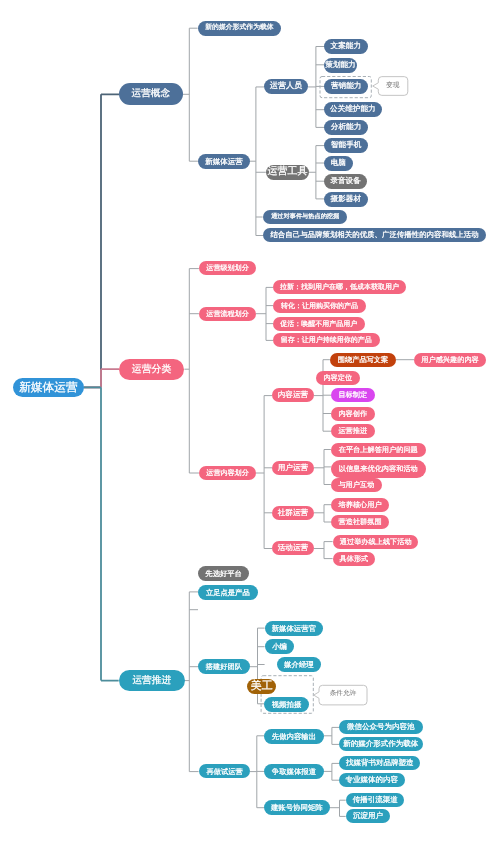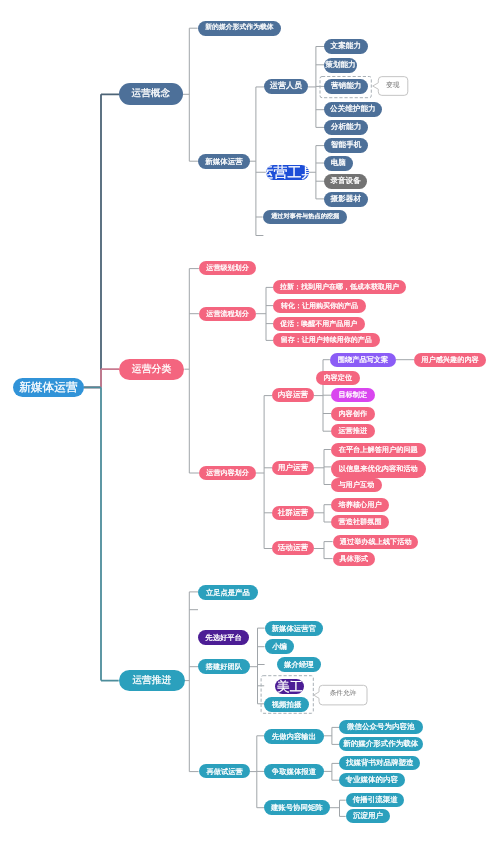--- a/index.html
+++ b/index.html
@@ -55,7 +55,7 @@
   <div class="node" style="left:197.6px;top:20.85px;width:82.9px;height:14.7px;background:#4d7099;font-size:6.85px">新的媒介形式作为载体</div>
   <div class="node" style="left:197.9px;top:153.95px;width:51.8px;height:14.5px;background:#4d7099;font-size:7.5px">新媒体运营</div>
   <div class="node" style="left:264.1px;top:79.45px;width:44px;height:15px;background:#4d7099;font-size:8.1px">运营人员</div>
-  <div class="node" style="left:265.8px;top:165px;width:42.9px;height:14.5px;background:#1d4ed8;font-size:14px">运营工具</div>
+  <div class="node" style="left:265.8px;top:165px;width:42.9px;height:14.5px;background:#737373;font-size:10px">运营工具</div>
   <div class="node" style="left:262.6px;top:209.85px;width:84.4px;height:14.3px;background:#4d7099;font-size:6.2px">通过对事件与热点的挖掘</div>
   <div class="node" style="left:324.3px;top:39.25px;width:43.6px;height:14.5px;background:#4d7099;font-size:7.6px">文案能力</div>
   <div class="node" style="left:324.3px;top:57.55px;width:33px;height:14.5px;background:#4d7099;font-size:7.6px">策划能力</div>

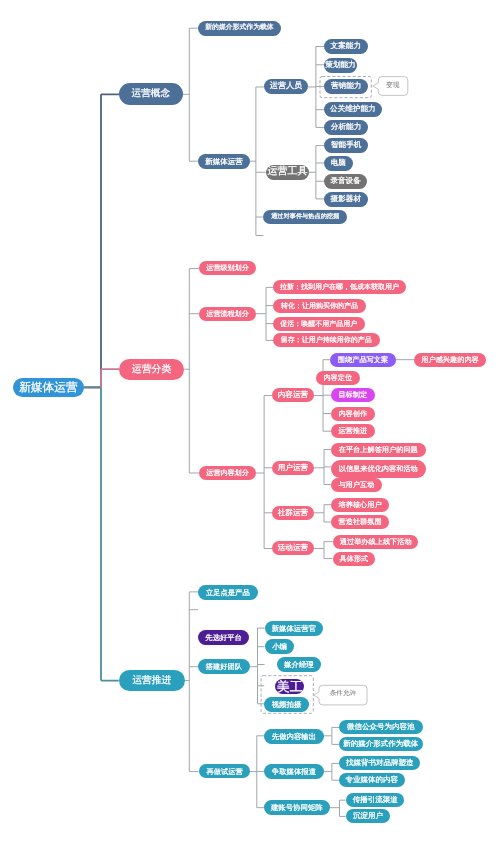--- a/index.html
+++ b/index.html
@@ -57,6 +57,7 @@
   <div class="node" style="left:264.1px;top:79.45px;width:44px;height:15px;background:#4d7099;font-size:8.1px">运营人员</div>
   <div class="node" style="left:265.8px;top:165px;width:42.9px;height:14.5px;background:#737373;font-size:10px">运营工具</div>
   <div class="node" style="left:262.6px;top:209.85px;width:84.4px;height:14.3px;background:#4d7099;font-size:6.2px">通过对事件与热点的挖掘</div>
+  <div class="node" style="left:263.4px;top:228.3px;width:223px;height:14.4px;background:#4d7099;font-size:7.45px">结合自己与品牌策划相关的优质、广泛传播性的内容和线上活动</div>
   <div class="node" style="left:324.3px;top:39.25px;width:43.6px;height:14.5px;background:#4d7099;font-size:7.6px">文案能力</div>
   <div class="node" style="left:324.3px;top:57.55px;width:33px;height:14.5px;background:#4d7099;font-size:7.6px">策划能力</div>
   <div class="node" style="left:324.1px;top:79.15px;width:44.3px;height:14.5px;background:#4d7099;font-size:7.6px">营销能力</div>

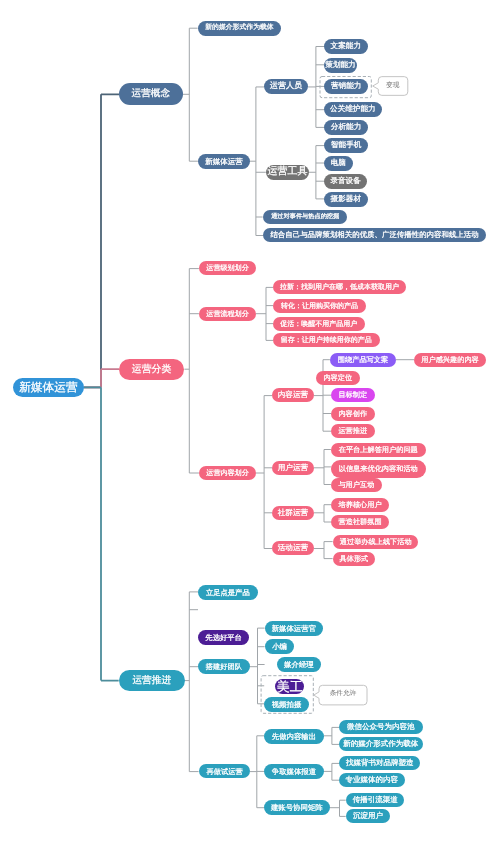--- a/index.html
+++ b/index.html
@@ -79,7 +79,7 @@
   <div class="node" style="left:272.2px;top:460.65px;width:41.8px;height:14.3px;background:#f4657f;font-size:7.6px">用户运营</div>
   <div class="node" style="left:272.2px;top:505.65px;width:41.8px;height:14.3px;background:#f4657f;font-size:7.6px">社群运营</div>
   <div class="node" style="left:272.2px;top:541.35px;width:41.8px;height:14.3px;background:#f4657f;font-size:7.6px">活动运营</div>
-  <div class="node" style="left:329.9px;top:352.7px;width:66px;height:14px;background:#8b5cf6;font-size:7.2px">围绕产品写文案</div>
+  <div class="node" style="left:329.9px;top:352.7px;width:66px;height:14px;background:#c2410c;font-size:7.2px">围绕产品写文案</div>
   <div class="node" style="left:316px;top:371.15px;width:43.5px;height:13.5px;background:#f4657f;font-size:7.2px">内容定位</div>
   <div class="node" style="left:331.3px;top:388.45px;width:43.5px;height:13.5px;background:#d946ef;font-size:7.2px">目标制定</div>
   <div class="node" style="left:331.3px;top:406.75px;width:43.5px;height:13.5px;background:#f4657f;font-size:7.2px">内容创作</div>

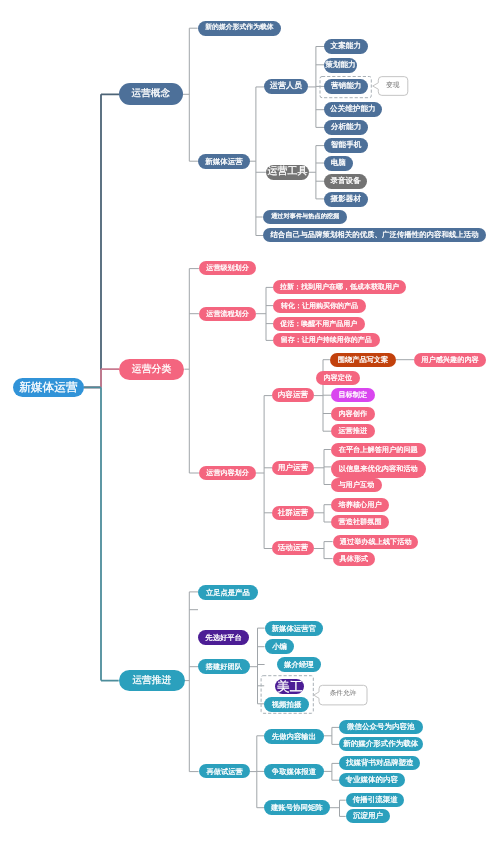--- a/index.html
+++ b/index.html
@@ -94,7 +94,7 @@
   <div class="node" style="left:332.6px;top:551.85px;width:41.8px;height:13.5px;background:#f4657f;font-size:7.2px">具体形式</div>
   <div class="node" style="left:118.7px;top:670.05px;width:65.6px;height:21.1px;background:#2ba0bd;font-size:9.7px">运营推进</div>
   <div class="node" style="left:198px;top:584.65px;width:59.6px;height:14.5px;background:#2ba0bd;font-size:7.3px">立足点是产品</div>
-  <div class="node" style="left:198px;top:630px;width:51.2px;height:14.5px;background:#4c1d95;font-size:7.3px">先选好平台</div>
+  <div class="node" style="left:198px;top:566px;width:51.2px;height:14.5px;background:#737373;font-size:7.3px">先选好平台</div>
   <div class="node" style="left:198.2px;top:659.4px;width:51.8px;height:14.6px;background:#2ba0bd;font-size:7.24px">搭建好团队</div>
   <div class="node" style="left:198.6px;top:764.4px;width:51.4px;height:14.4px;background:#2ba0bd;font-size:7.24px">再做试运营</div>
   <div class="node" style="left:264.6px;top:620.85px;width:57.7px;height:14.5px;background:#2ba0bd;font-size:7.4px">新媒体运营官</div>

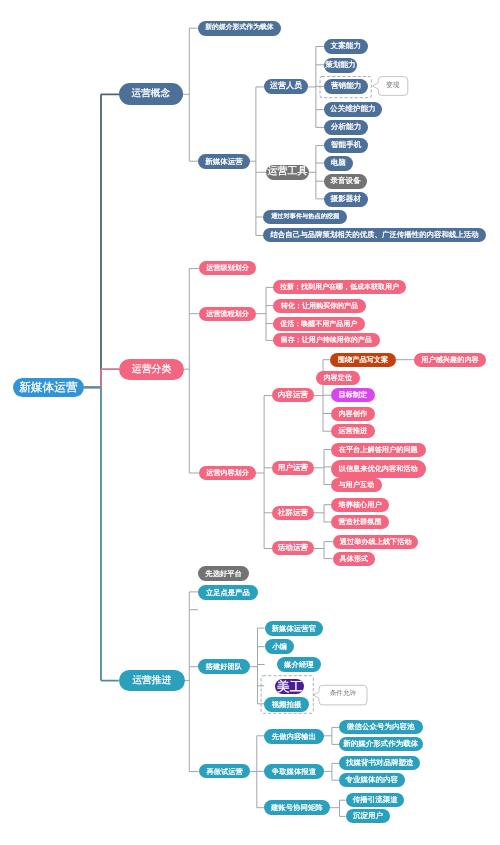--- a/index.html
+++ b/index.html
@@ -100,7 +100,7 @@
   <div class="node" style="left:264.6px;top:620.85px;width:57.7px;height:14.5px;background:#2ba0bd;font-size:7.4px">新媒体运营官</div>
   <div class="node" style="left:264.6px;top:639.45px;width:29.1px;height:14.5px;background:#2ba0bd;font-size:7.4px">小编</div>
   <div class="node" style="left:277px;top:657.25px;width:43.8px;height:14.5px;background:#2ba0bd;font-size:7.4px">媒介经理</div>
-  <div class="node" style="left:275px;top:678.55px;width:29.4px;height:14.5px;background:#4c1d95;font-size:13px">美工</div>
+  <div class="node" style="left:247px;top:678.55px;width:29.4px;height:14.5px;background:#a16207;font-size:11px">美工</div>
   <div class="node" style="left:264.2px;top:696.55px;width:45px;height:14.5px;background:#2ba0bd;font-size:7.4px">视频拍摄</div>
   <div class="node" style="left:264px;top:728.55px;width:59.9px;height:14.5px;background:#2ba0bd;font-size:7.4px">先做内容输出</div>
   <div class="node" style="left:264px;top:764.15px;width:59.9px;height:14.5px;background:#2ba0bd;font-size:7.4px">争取媒体报道</div>

